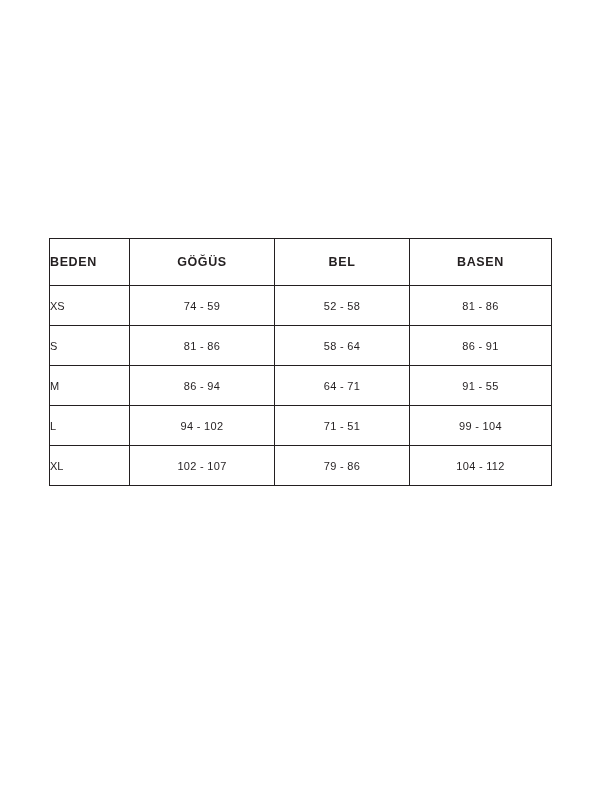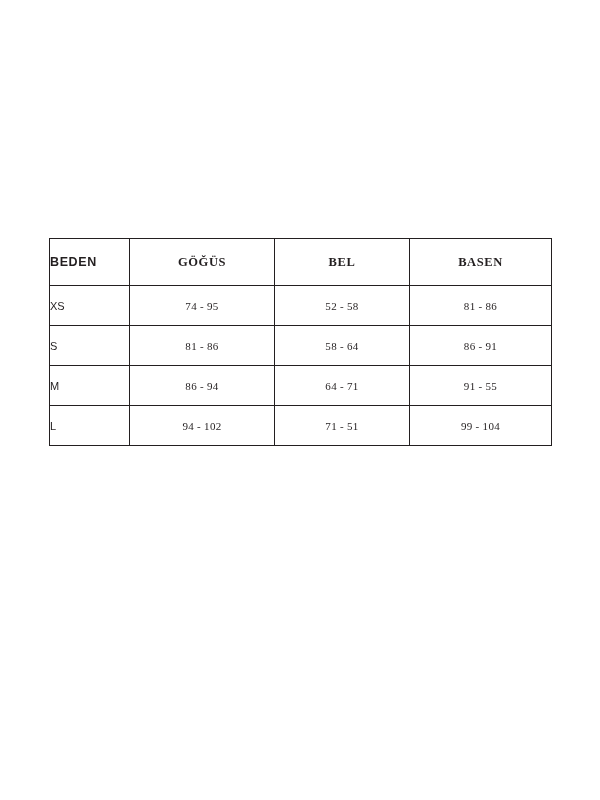--- a/index.html
+++ b/index.html
@@ -58,7 +58,6 @@
   }
   th.head-meas, td.cell-meas {
     text-align: center;
-    font-family: Liberation Serif, serif;
   }
   td.cell-size {
     font-size: 13px;

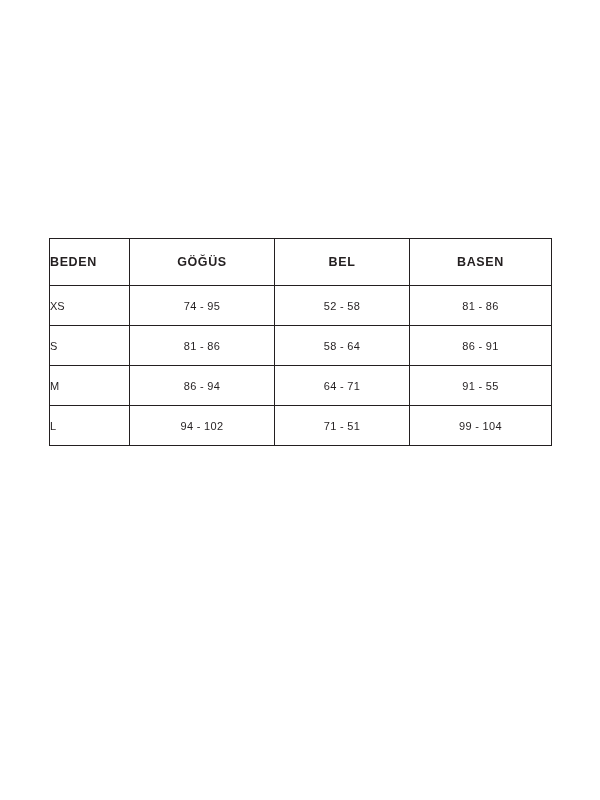--- a/index.html
+++ b/index.html
@@ -90,7 +90,7 @@
       <tbody>
         <tr>
           <td class="cell-size">XS</td>
-          <td class="cell-meas">74 - 95</td>
+          <td class="cell-meas">74 - 59</td>
           <td class="cell-meas">52 - 58</td>
           <td class="cell-meas">81 - 86</td>
         </tr>

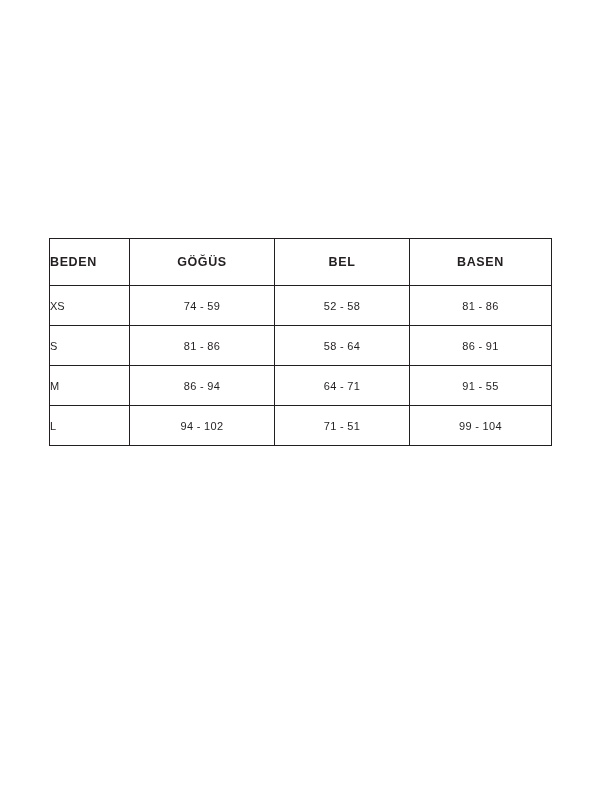--- a/index.html
+++ b/index.html
@@ -112,6 +112,12 @@
           <td class="cell-meas">71 - 51</td>
           <td class="cell-meas">99 - 104</td>
         </tr>
+        <tr>
+          <td class="cell-size">XL</td>
+          <td class="cell-meas">102 - 107</td>
+          <td class="cell-meas">79 - 86</td>
+          <td class="cell-meas">104 - 112</td>
+        </tr>
       </tbody>
     </table>
   </div>

